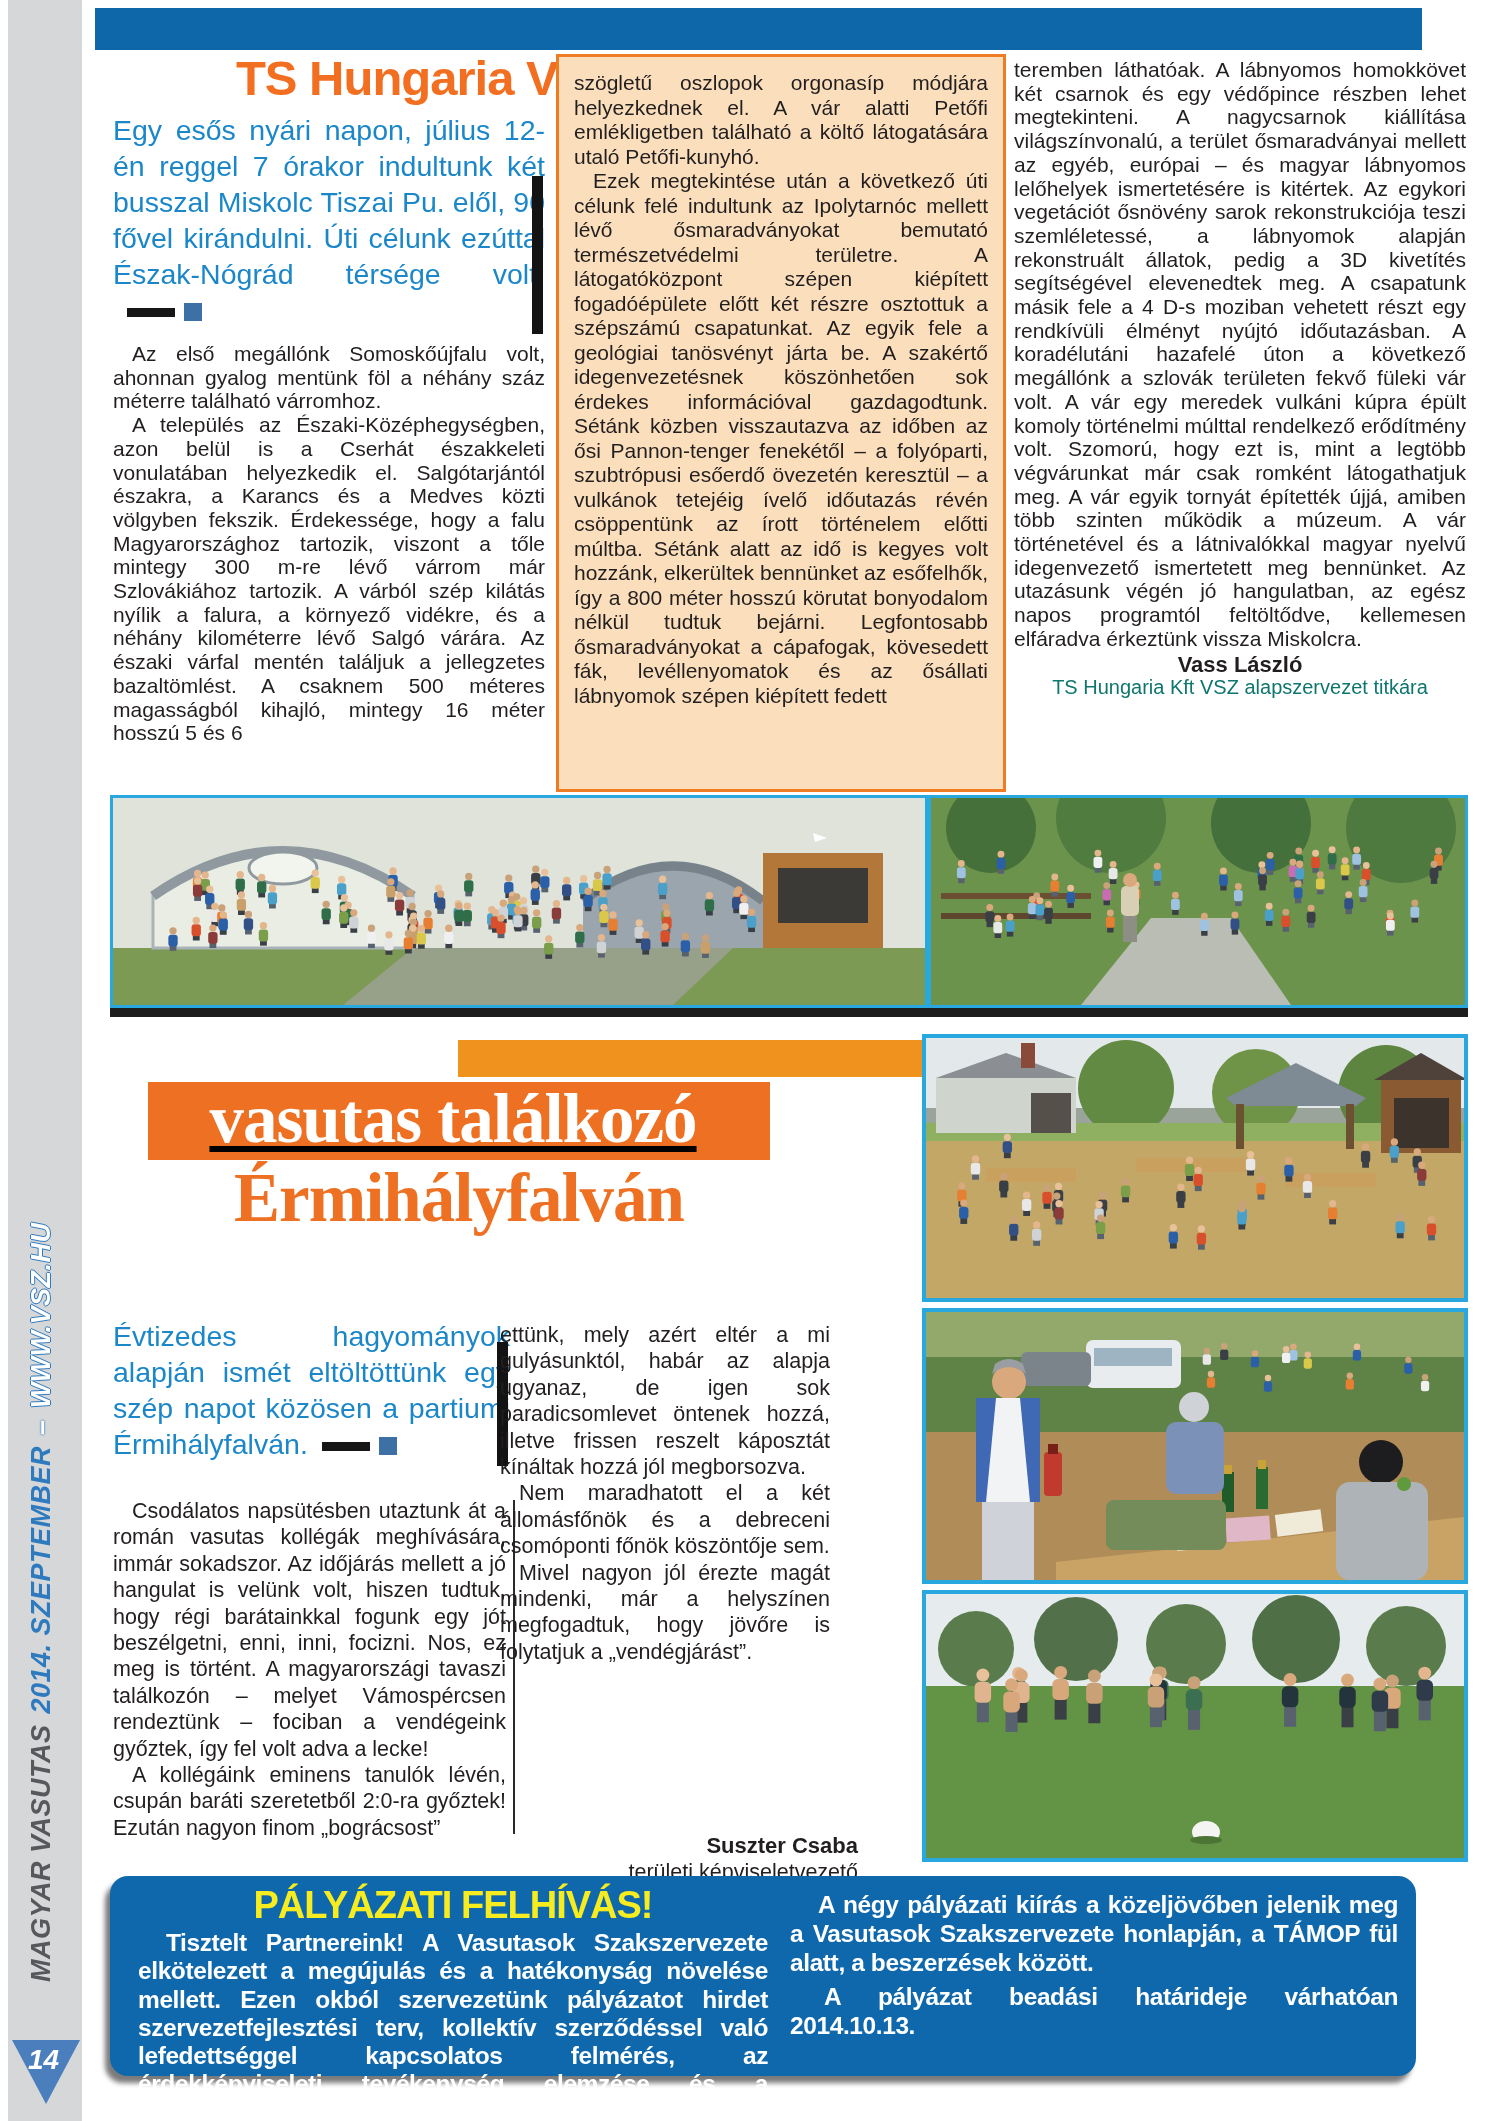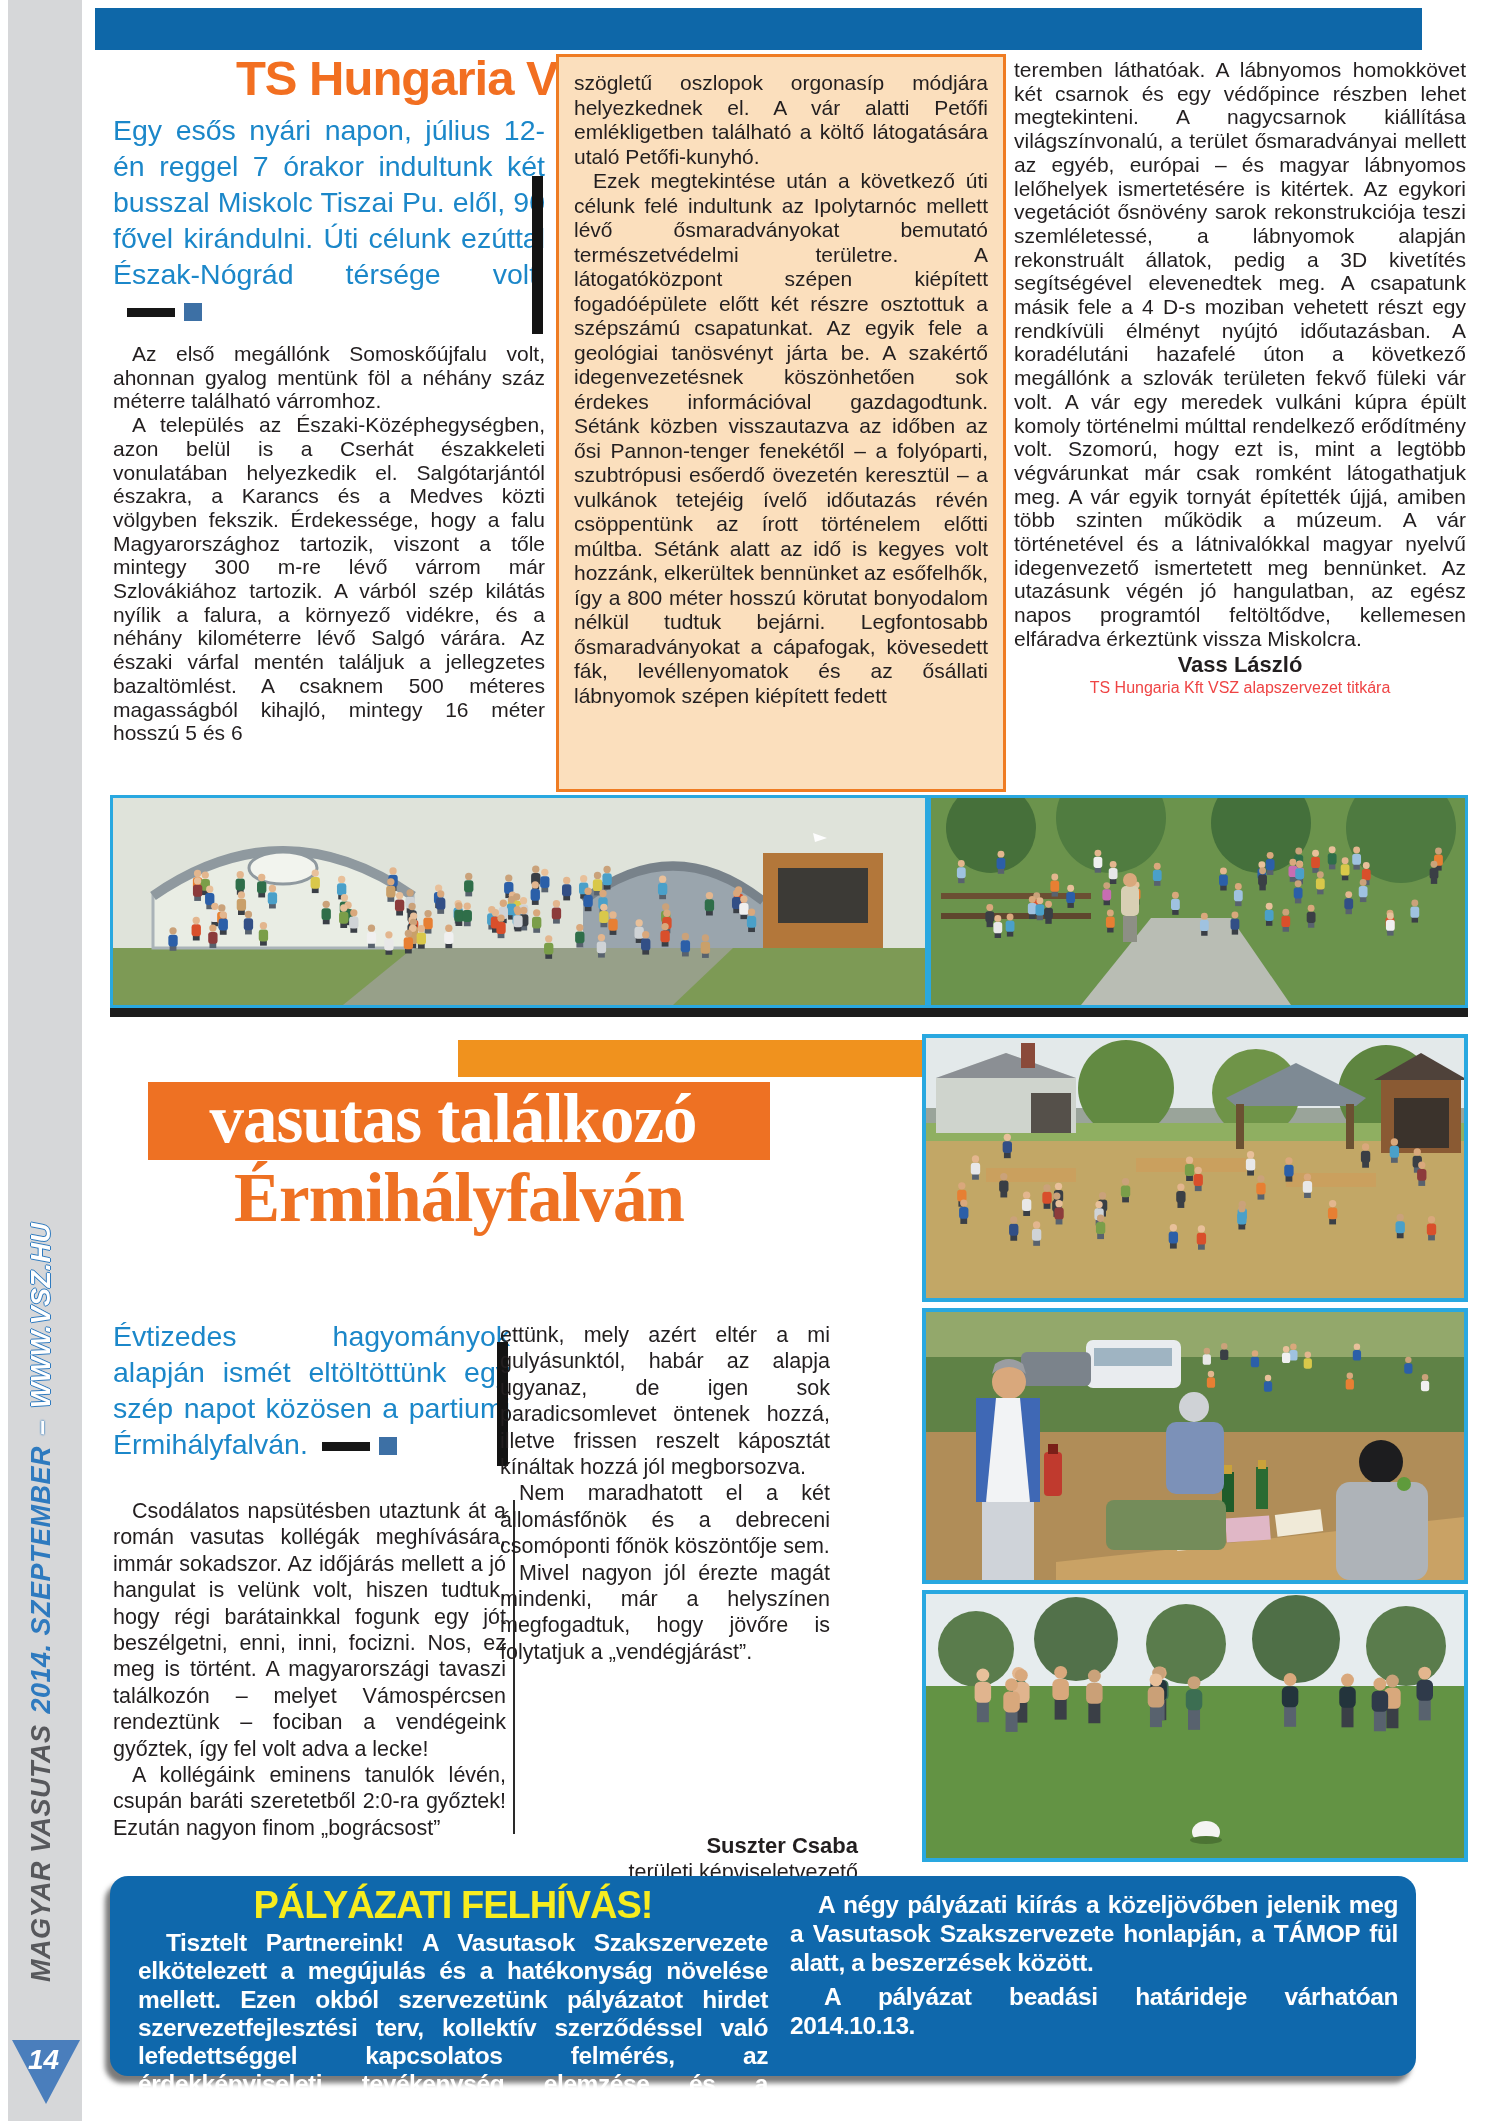--- a/index.html
+++ b/index.html
@@ -40,7 +40,7 @@
   .a1-col3{left:1014px;top:58px;width:452px;height:736px;overflow:hidden;}
   .sig{text-align:center;margin-top:2px;}
   .sig .sig-name{font-weight:bold;font-size:22px;color:#221e1f;}
-  .sig .sig-role{font-size:16px;color:#ef4444;}
+  .sig .sig-role{font-size:20px;color:#0f766e;}
 
   
   .photo{border:3px solid #29a8e0;background:#9aa49a;overflow:hidden;}

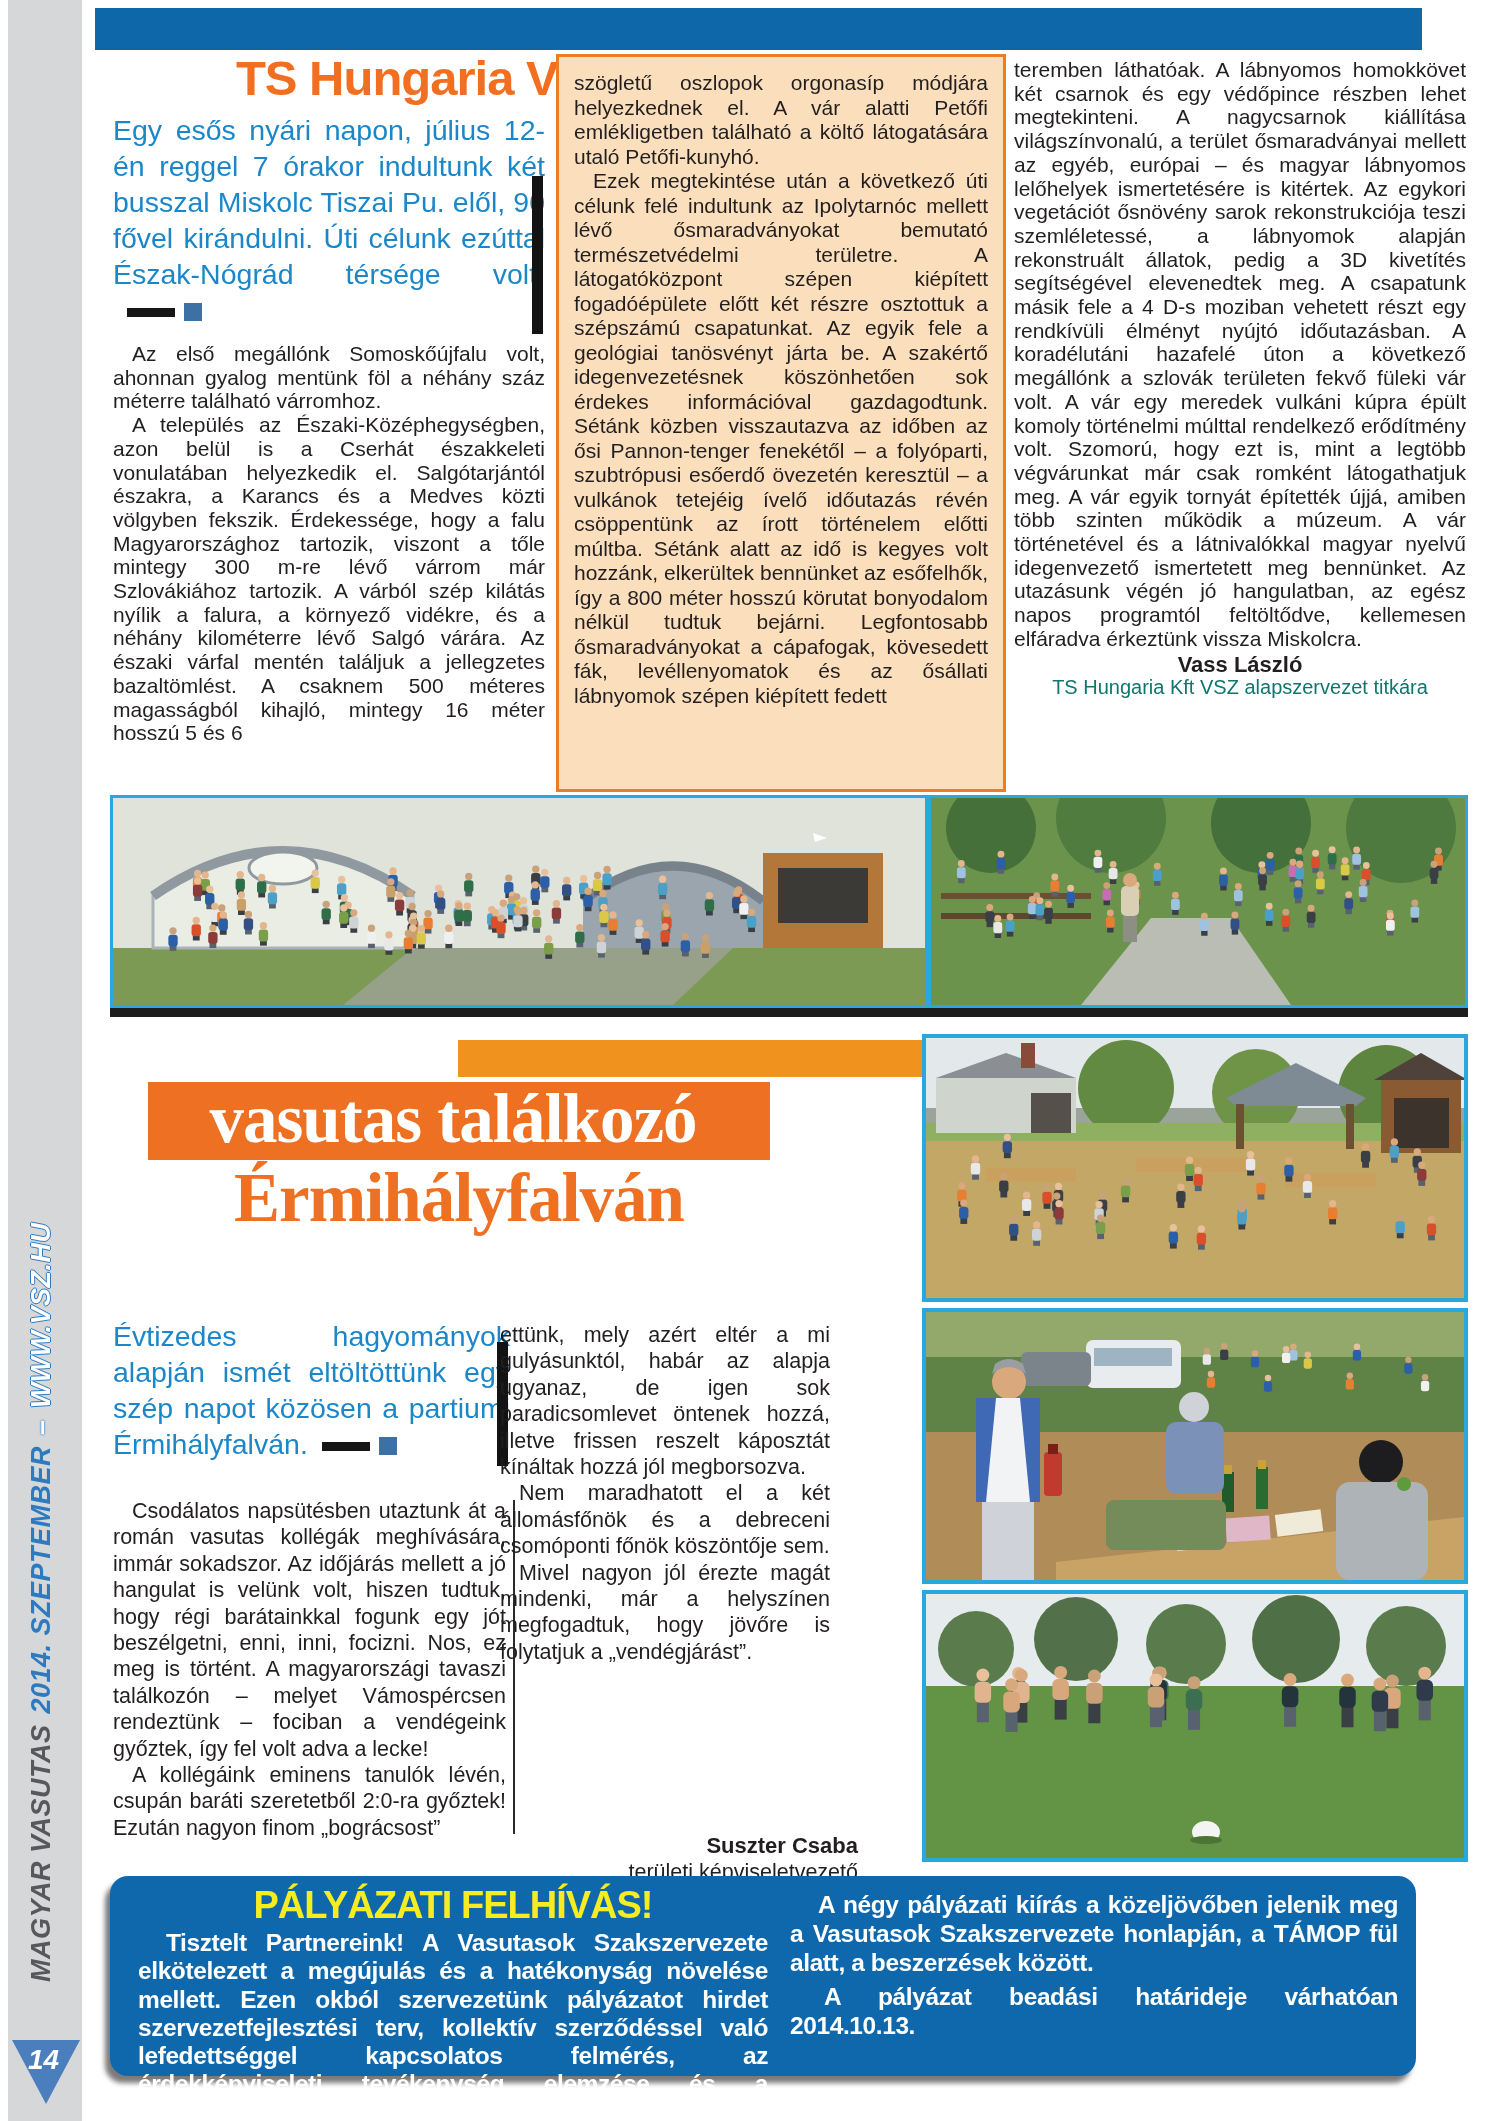--- a/index.html
+++ b/index.html
@@ -53,7 +53,7 @@
   
   .a2-title{left:148px;top:1078px;width:622px;text-align:center;font-family:"Liberation Serif",serif;font-weight:bold;}
   .a2-l1{font-size:77px;line-height:80px;color:#ee7123;letter-spacing:-2px;}
-  .a2-band{margin-top:4px;background:#ee7123;padding:1px 12px 5px 0;}
+  .a2-band{margin-top:4px;background:#ee7123;padding:1px 12px 5px 0;text-decoration:underline;}
   .a2-l2{font-size:69px;line-height:72px;color:#fff;letter-spacing:-1px;}
   .a2-l3{margin-top:2px;font-size:69px;line-height:72px;color:#ee7123;letter-spacing:-1px;}
 

